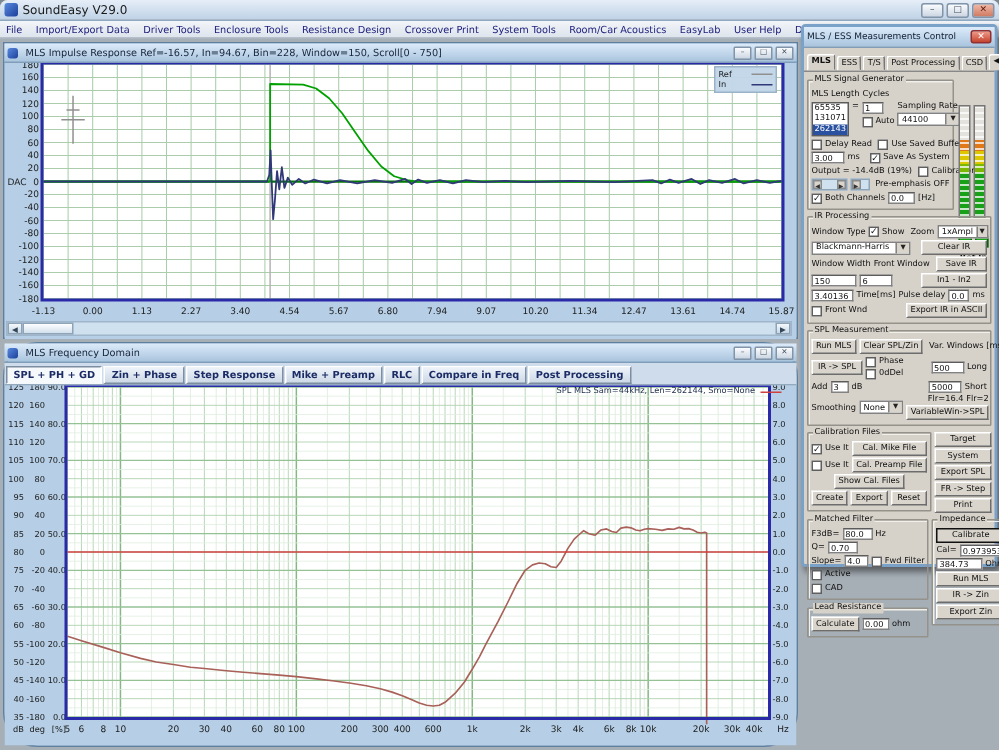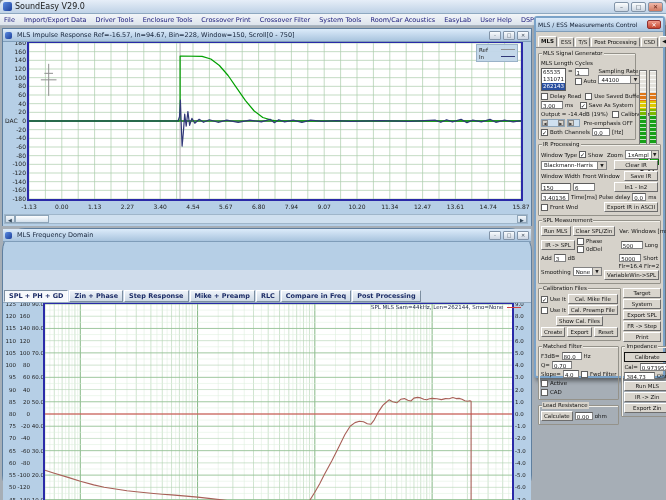--- a/index.html
+++ b/index.html
@@ -108,7 +108,7 @@
       <span>Import/Export Data</span>
       <span>Driver Tools</span>
       <span>Enclosure Tools</span>
-      <span>Crossover Print</span>
+      <span>Resistance Design</span>
       <span>Crossover Filter</span>
       <span>System Tools</span>
       <span>Room/Car Acoustics</span>

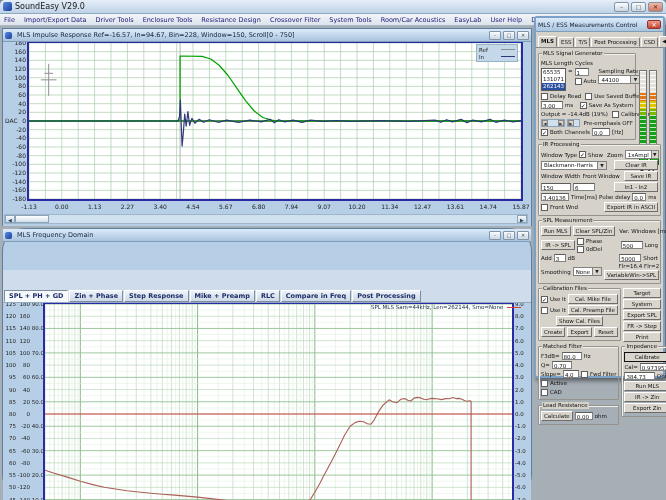--- a/index.html
+++ b/index.html
@@ -109,7 +109,7 @@
       <span>Driver Tools</span>
       <span>Enclosure Tools</span>
       <span>Resistance Design</span>
-      <span>Crossover Filter</span>
+      <span>Crossover Print</span>
       <span>System Tools</span>
       <span>Room/Car Acoustics</span>
       <span>EasyLab</span>

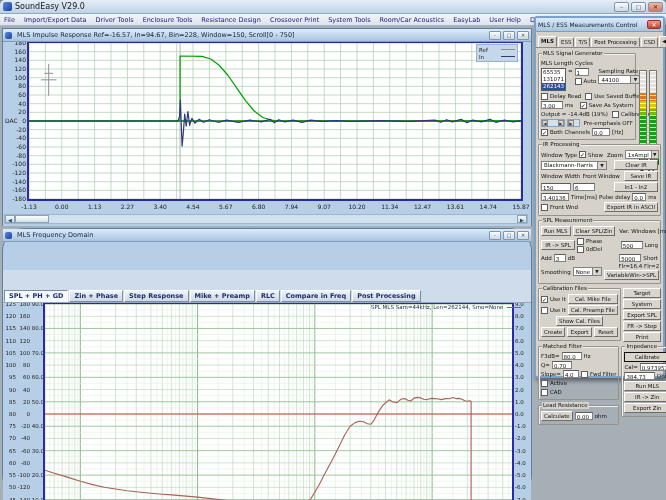--- a/index.html
+++ b/index.html
@@ -27,7 +27,7 @@
     font-size:5px;line-height:7px;text-align:center;color:#43505e;box-sizing:border-box;}
   .child-content{position:relative;}
   
-  #freq-tabs{height:33px;background:#cfdceb;display:flex;align-items:flex-end;padding:1px 1px 0 1px;box-sizing:border-box;border-bottom:1px solid #93a9bd;margin-top:28px;}
+  #freq-tabs{height:15px;background:#cfdceb;display:flex;align-items:flex-end;padding:1px 1px 0 1px;box-sizing:border-box;border-bottom:1px solid #93a9bd;}
   #freq-tabs span{font-size:6.5px;font-weight:bold;color:#1c2c66;background:linear-gradient(#eef3f9,#cdd9e6);
     border:1px solid;border-color:#ffffff #7c8ea0 #7c8ea0 #ffffff;padding:1px 4px;margin-right:1px;white-space:nowrap;}
   #freq-tabs span.active{background:#f6f9fc;border-color:#7c8ea0 #ffffff #f6f9fc #7c8ea0;}

